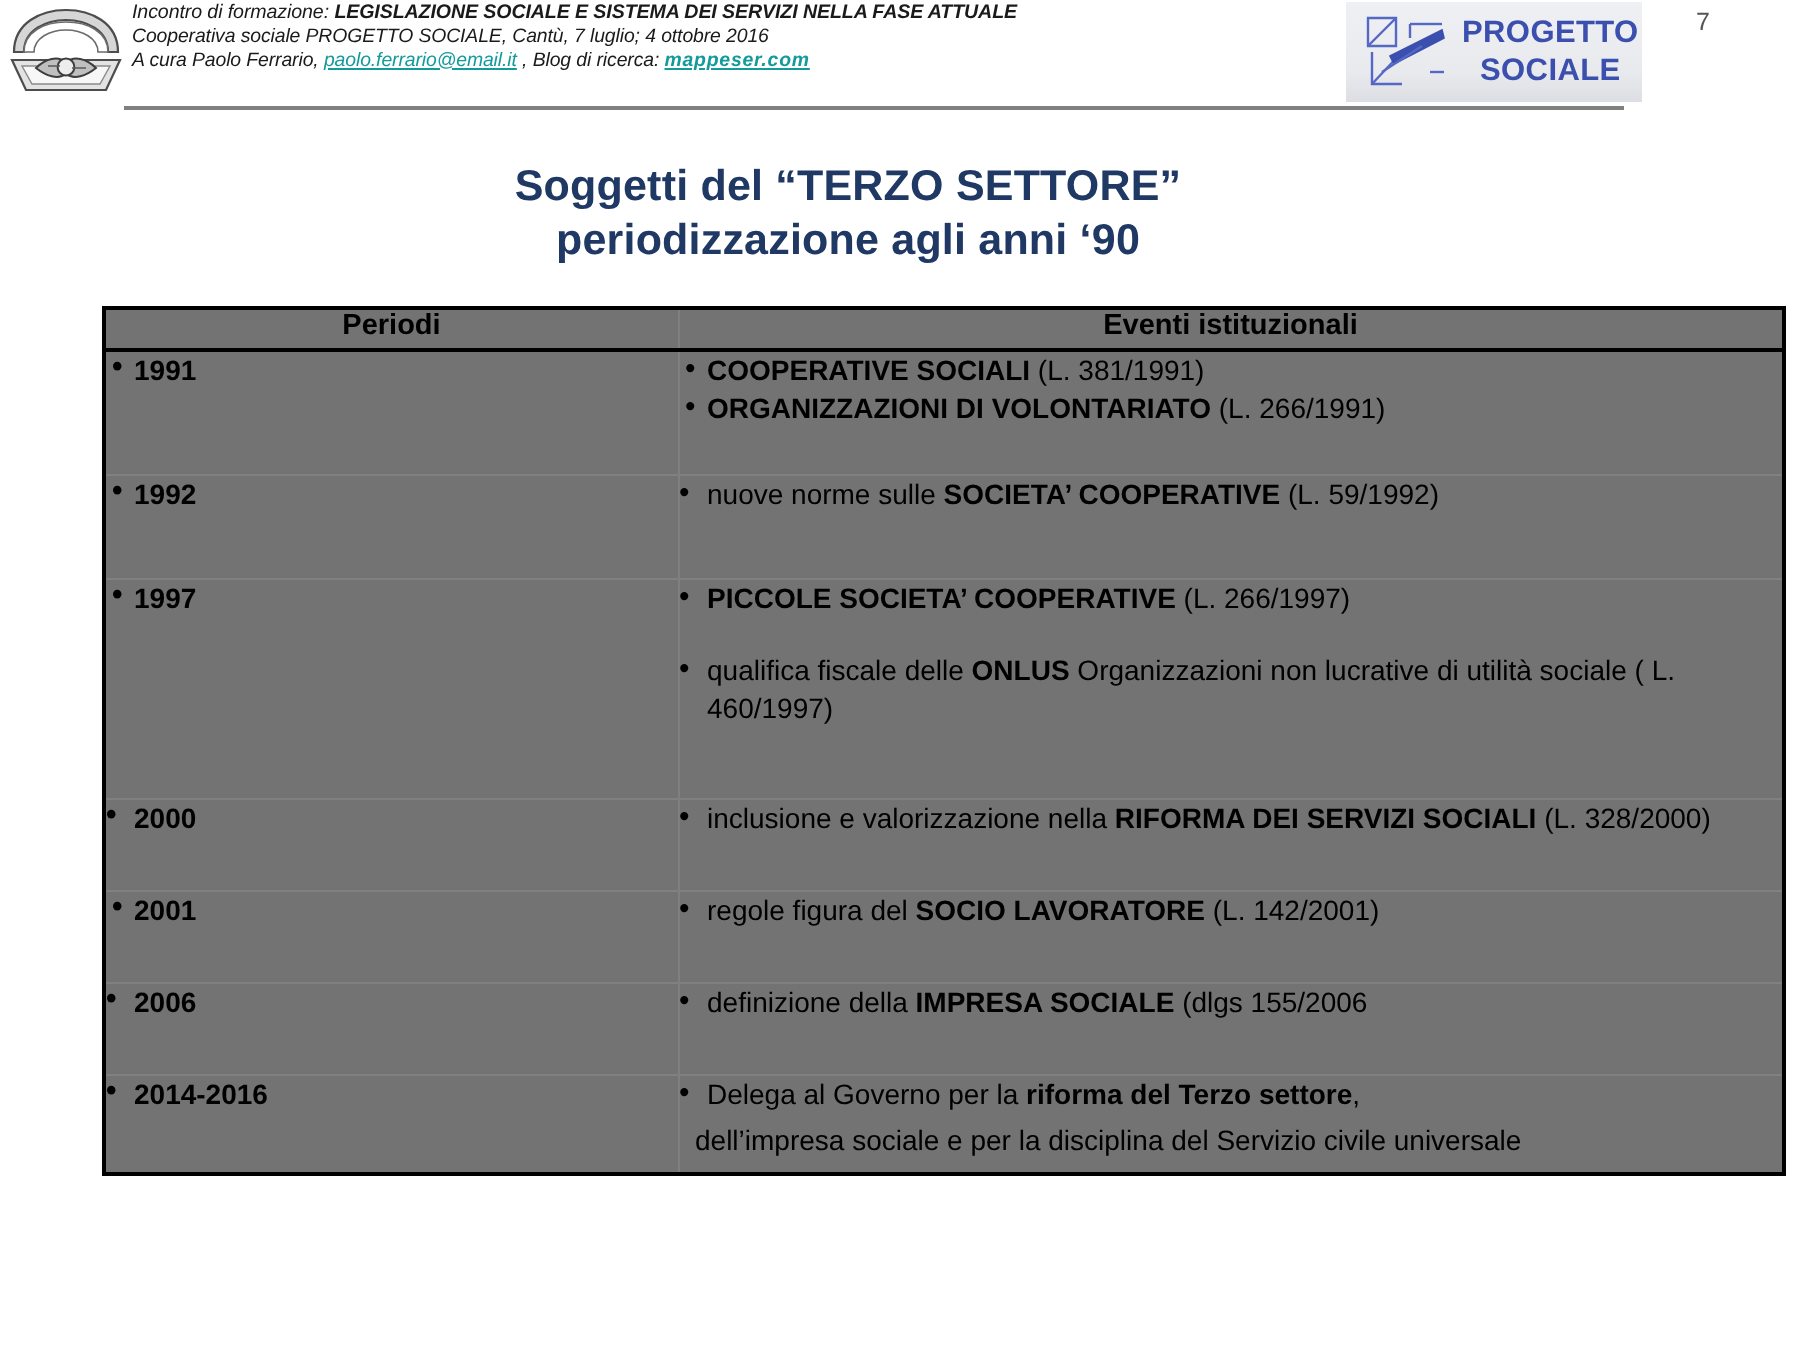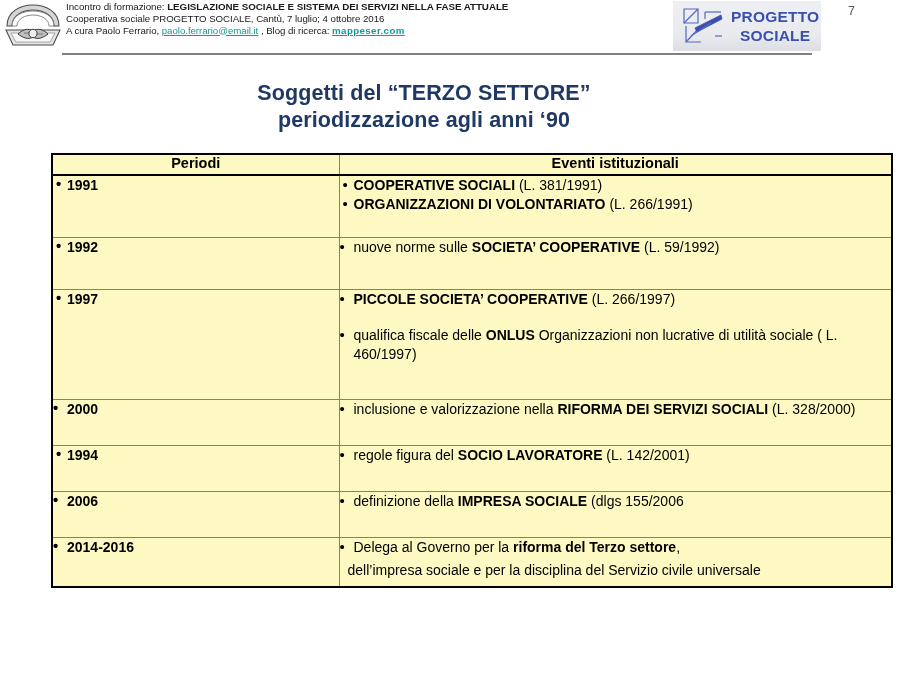--- a/index.html
+++ b/index.html
@@ -44,6 +44,7 @@
     color: #1a1a1a;
     white-space: normal;
     letter-spacing: -0.05px;
+    font-style: italic;
   }
   .hdr-line1 {
     font-size: 9.8px;

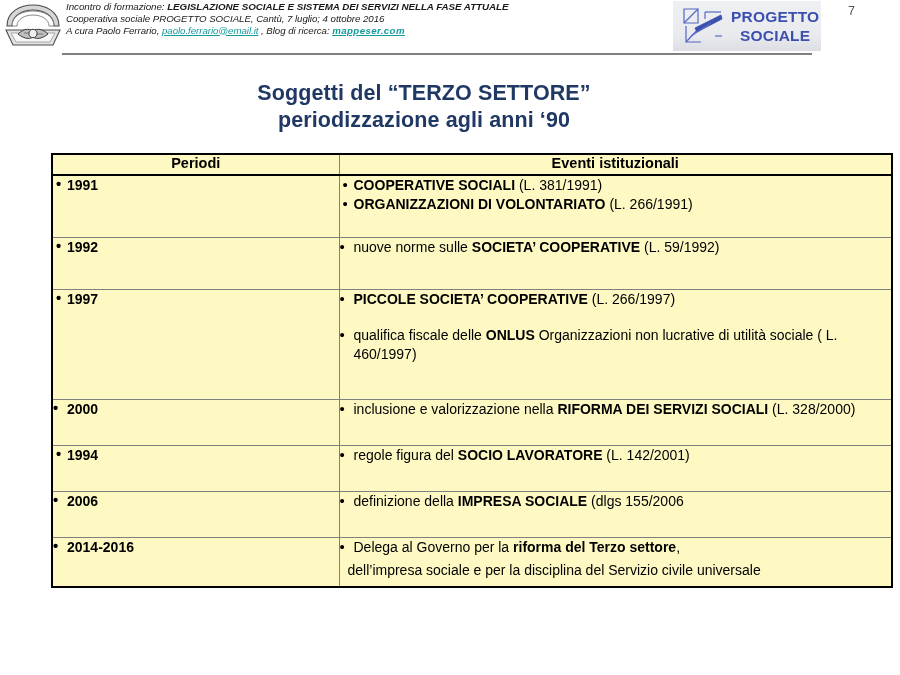--- a/index.html
+++ b/index.html
@@ -144,7 +144,7 @@
     border: 1px solid #808080;
     vertical-align: top;
     padding: 0;
-    background: #fef9c3;
+    background: #737373;
   }
   .tbl {
     border: 2px solid #000000;

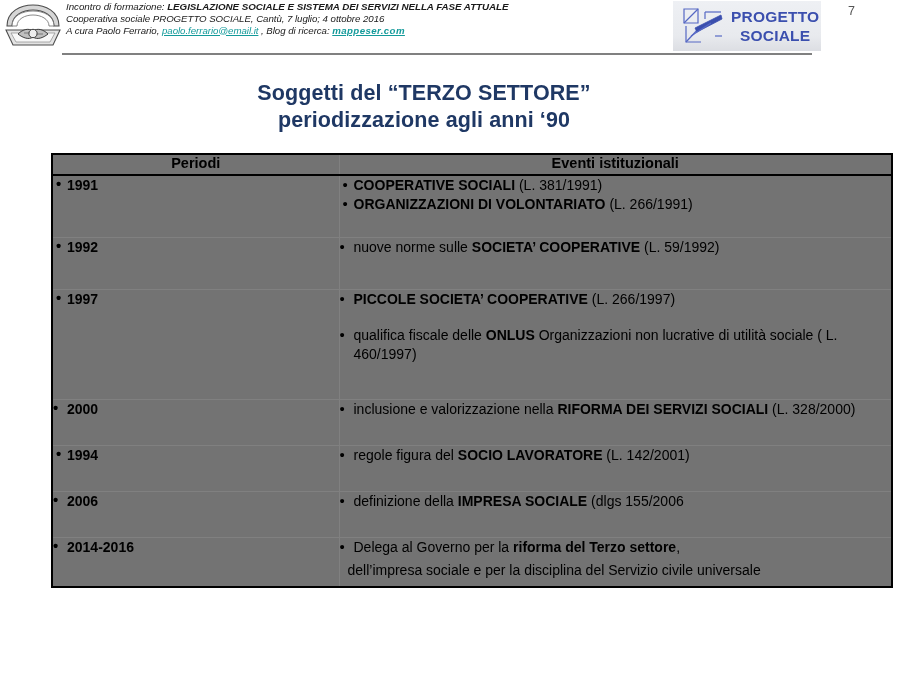--- a/index.html
+++ b/index.html
@@ -301,7 +301,7 @@
       </tr>
       <tr style="height: 46px;">
         <td class="period-cell">
-          <div class="bul bul-wide">1994</div>
+          <div class="bul bul-wide">2001</div>
         </td>
         <td class="event-cell">
           <div class="bul ln"><span>regole figura del </span><span class="b">SOCIO LAVORATORE</span><span> (L. 142/2001)</span></div>

